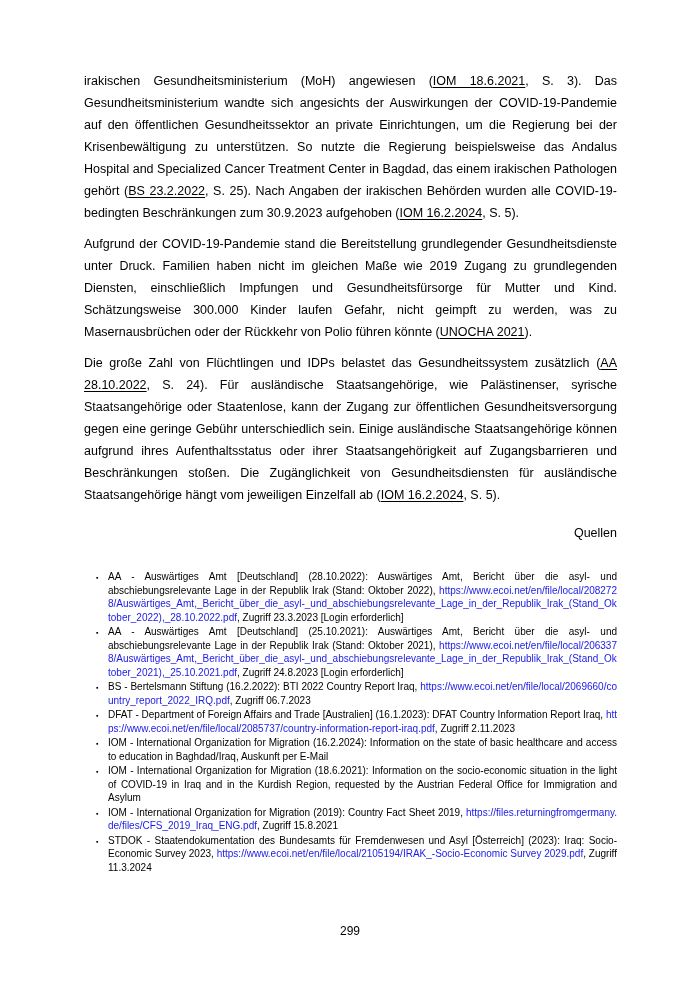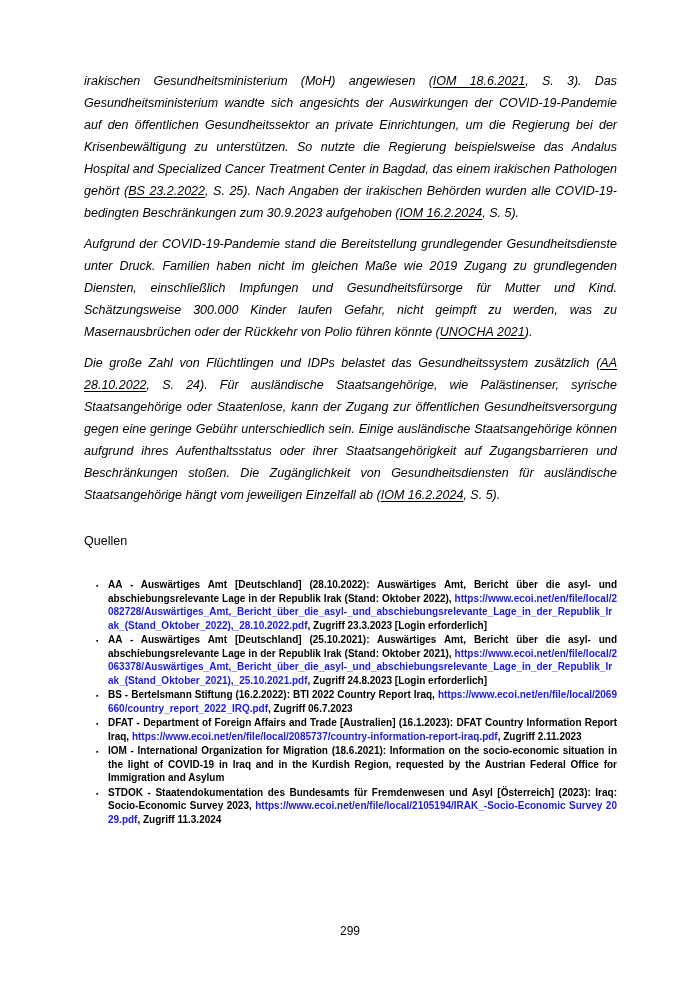--- a/index.html
+++ b/index.html
@@ -20,7 +20,6 @@
     text-align: justify;
     margin-bottom: 9px;
     hyphens: auto;
-    font-style: italic;
     -webkit-hyphens: auto;
   }
   .cite {

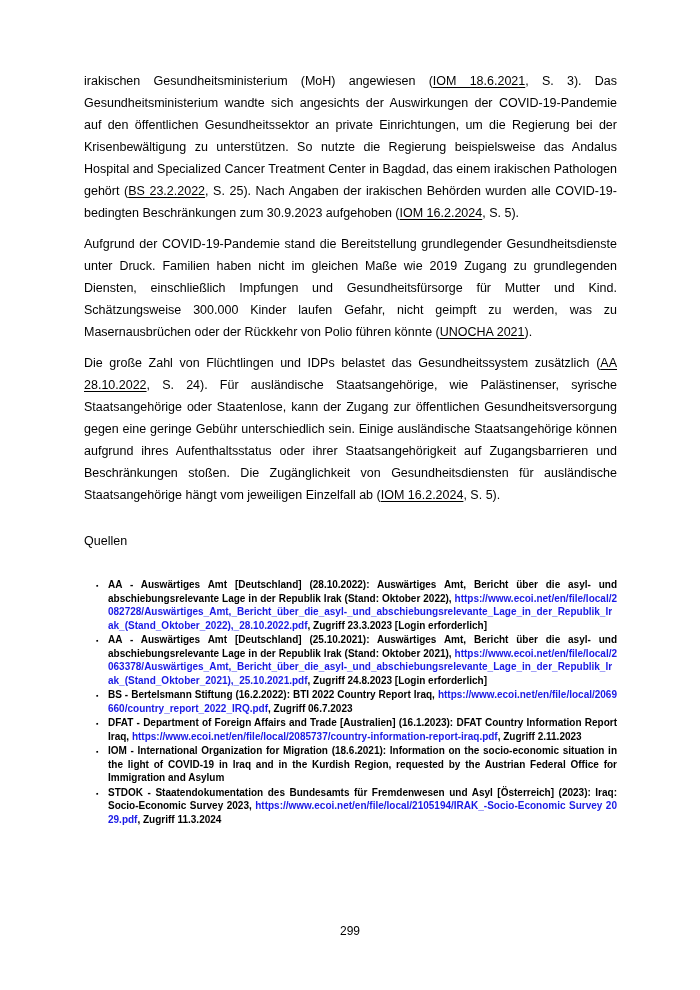--- a/index.html
+++ b/index.html
@@ -36,8 +36,9 @@
   .sources-heading {
     font-size: 12.5px;
     font-weight: normal;
-    margin-top: 28px;
+    margin-top: 20px;
     margin-bottom: 30px;
+    text-align: right;
   }
   .sources-list {
     list-style: none;

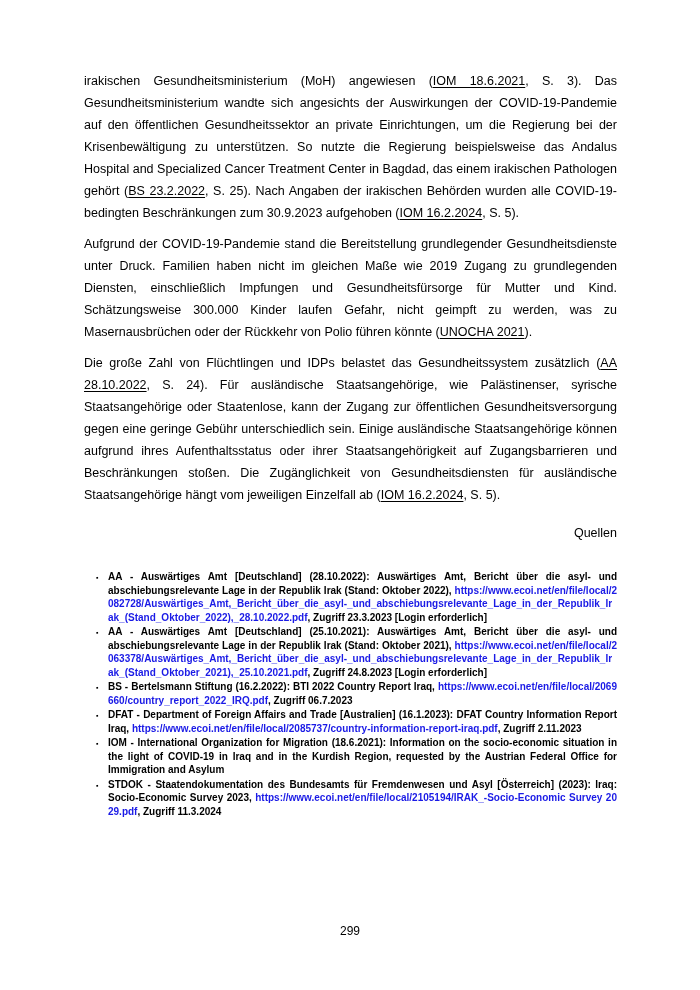--- a/index.html
+++ b/index.html
@@ -42,7 +42,6 @@
   }
   .sources-list {
     list-style: none;
-    font-weight: bold;
   }
   .source-item {
     display: flex;

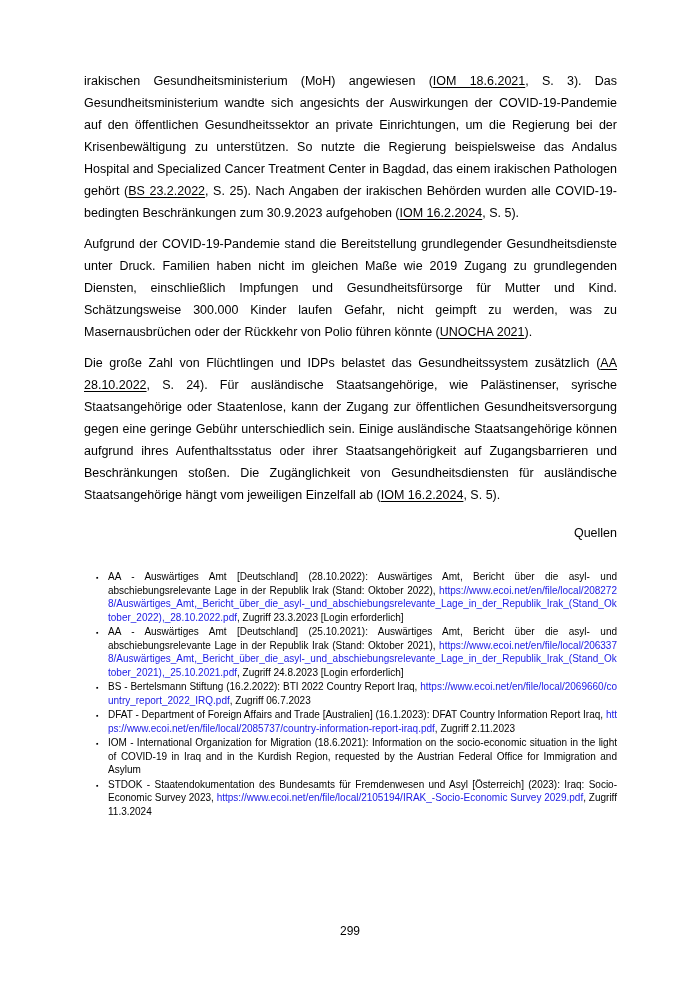--- a/index.html
+++ b/index.html
@@ -103,6 +103,10 @@
       </li>
       <li class="source-item">
         <span class="bullet">▪</span>
+        <span class="source-text"><span>IOM - International Organization for Migration (16.2.2024): Information on the state of basic healthcare and access to education in Baghdad/Iraq, Auskunft per E-Mail</span></span>
+      </li>
+      <li class="source-item">
+        <span class="bullet">▪</span>
         <span class="source-text"><span>IOM - International Organization for Migration (18.6.2021): Information on the socio-economic situation in the light of COVID-19 in Iraq and in the Kurdish Region, requested by the Austrian Federal Office for Immigration and Asylum</span></span>
       </li>
       <li class="source-item">

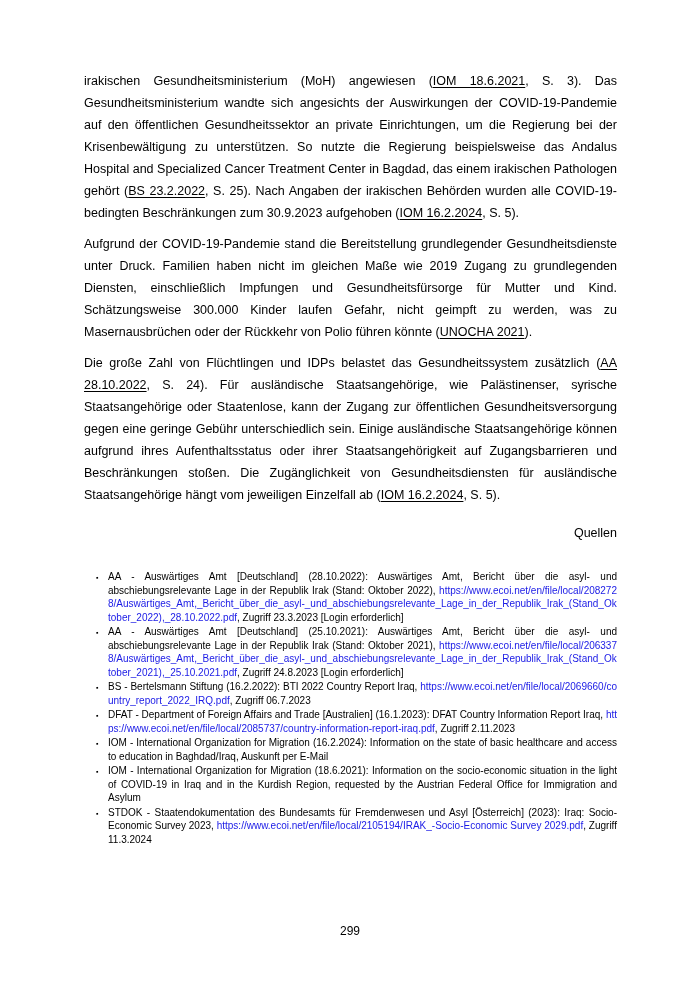--- a/index.html
+++ b/index.html
@@ -111,6 +111,10 @@
       </li>
       <li class="source-item">
         <span class="bullet">▪</span>
+        <span class="source-text"><span>IOM - International Organization for Migration (2019): Country Fact Sheet 2019, </span><span class="url">https://files.returningfromgermany.de/files/CFS_2019_Iraq_ENG.pdf</span><span>, Zugriff 15.8.2021</span></span>
+      </li>
+      <li class="source-item">
+        <span class="bullet">▪</span>
         <span class="source-text"><span>STDOK - Staatendokumentation des Bundesamts für Fremdenwesen und Asyl [Österreich] (2023): Iraq: Socio-Economic Survey 2023, </span><span class="url">https://www.ecoi.net/en/file/local/2105194/IRAK_-Socio-Economic Survey 2029.pdf</span><span>, Zugriff 11.3.2024</span></span>
       </li>
     </ul>

